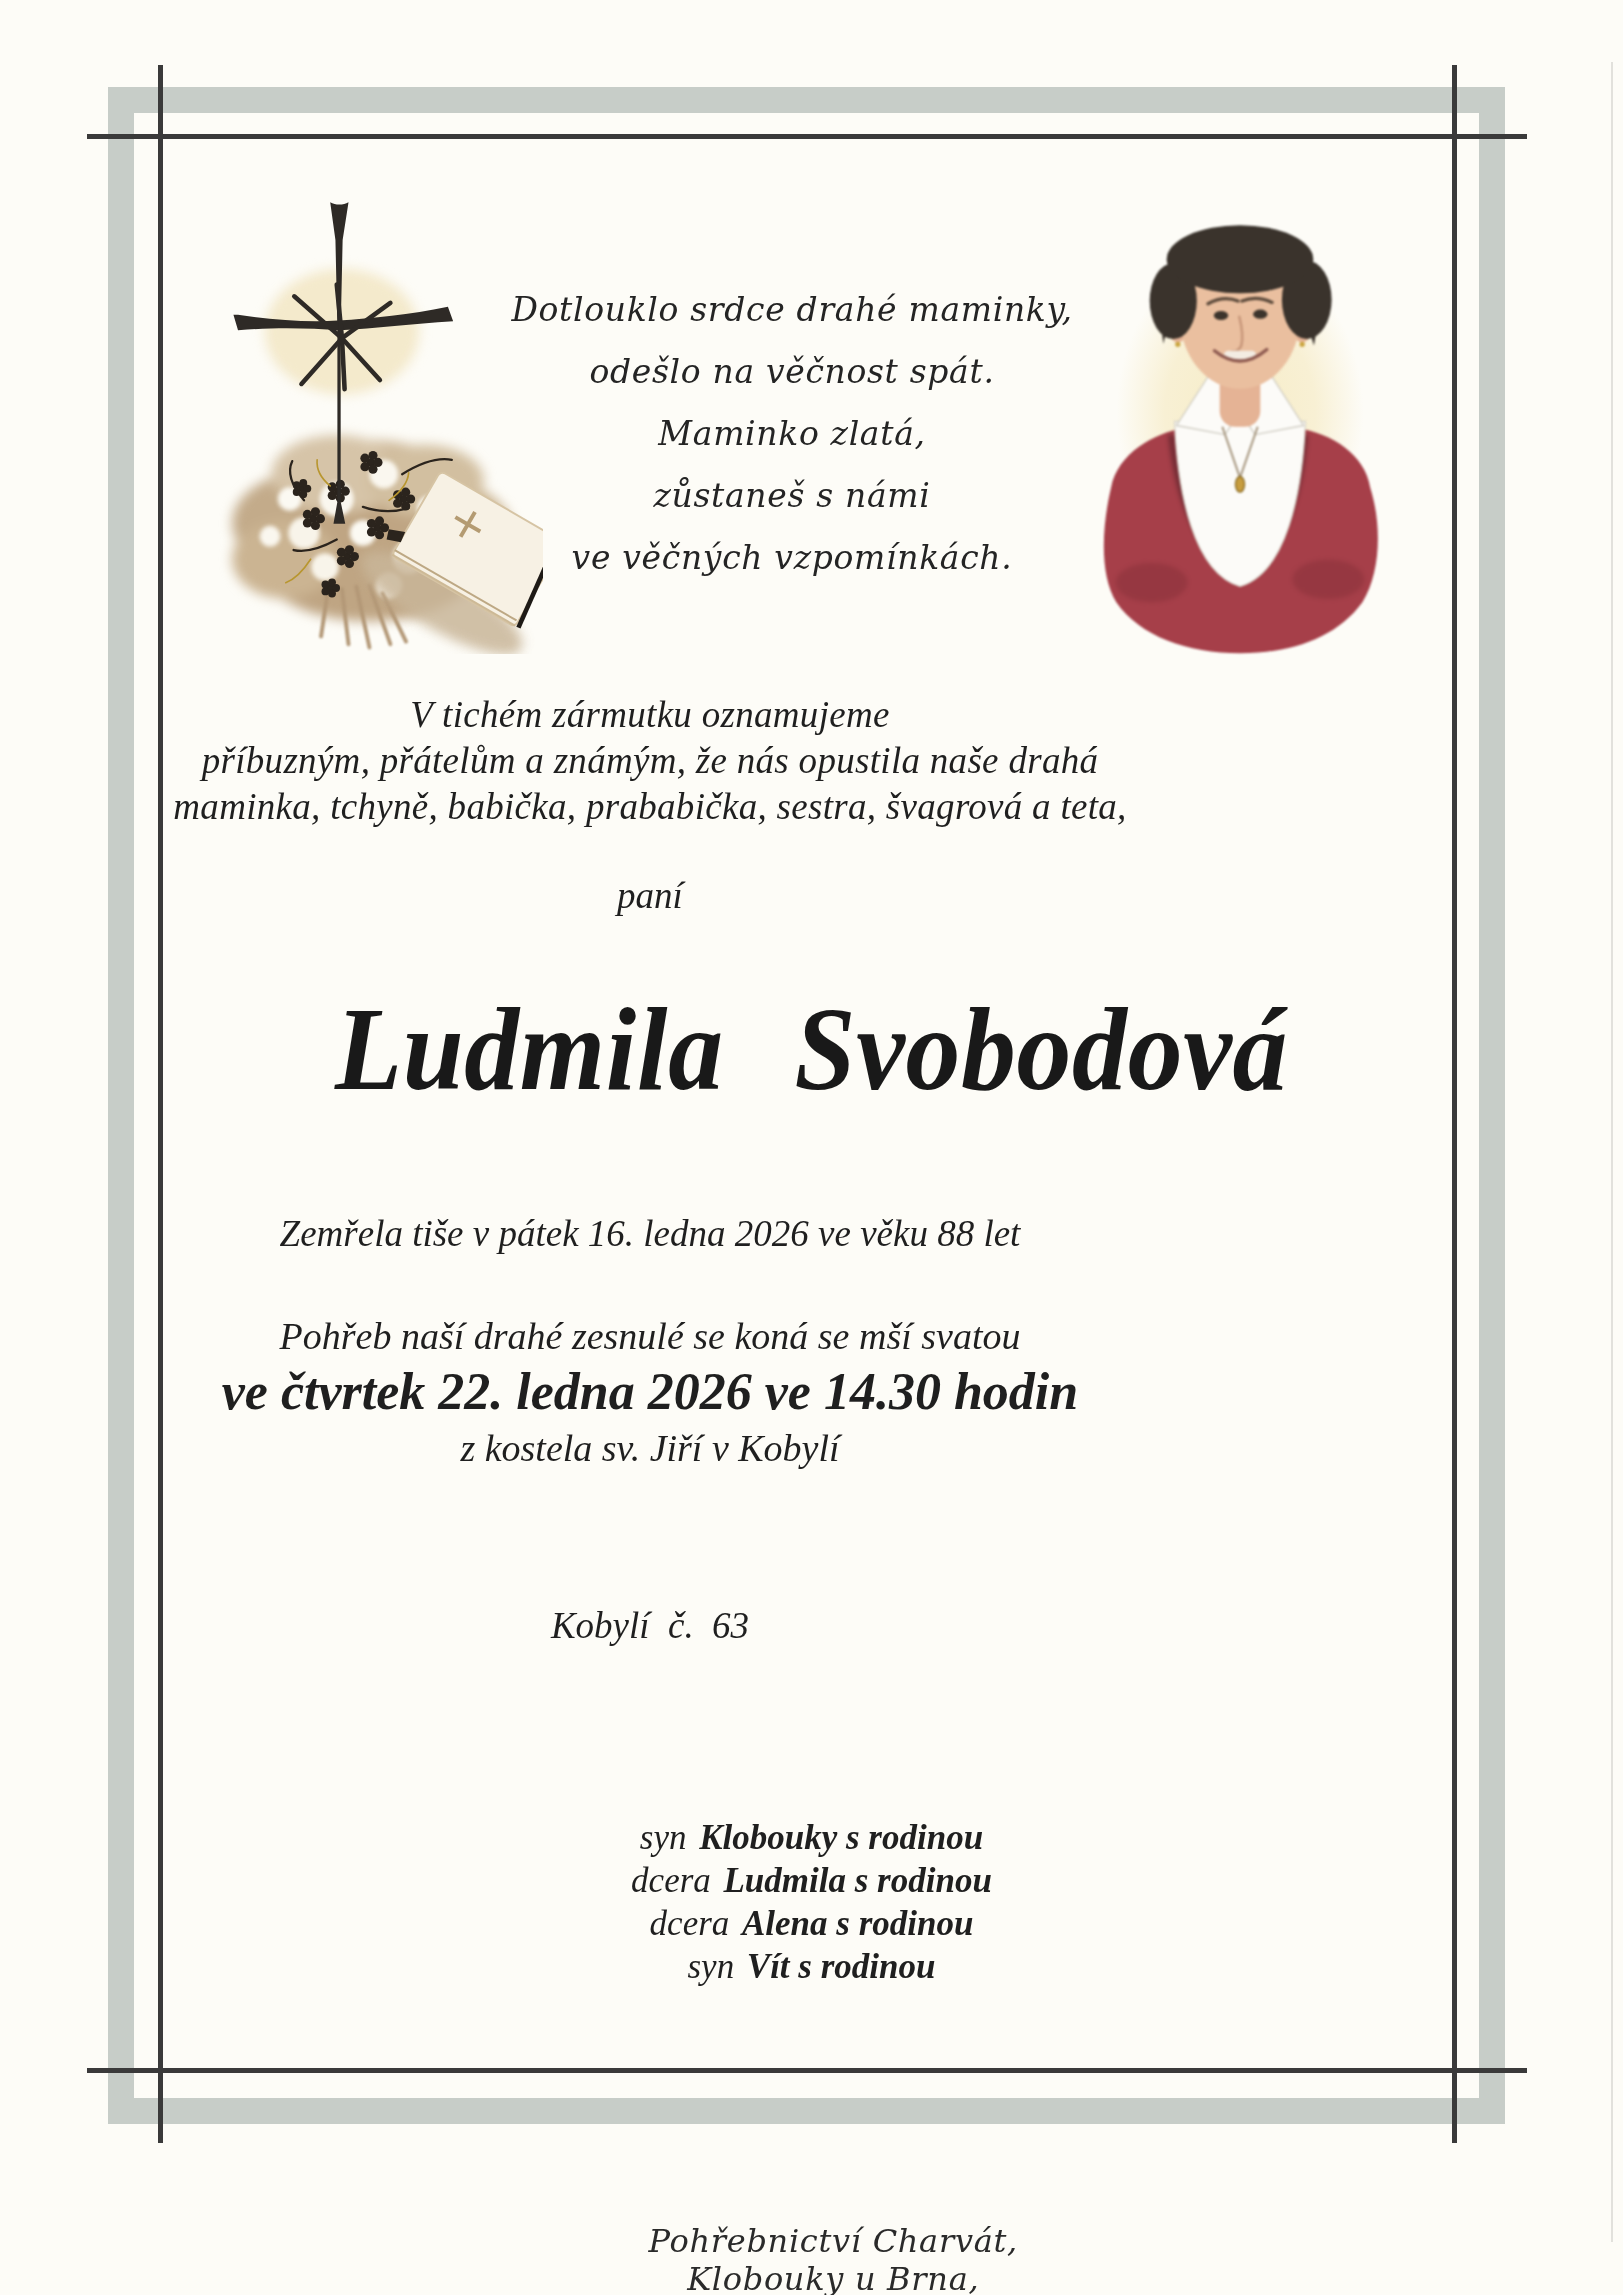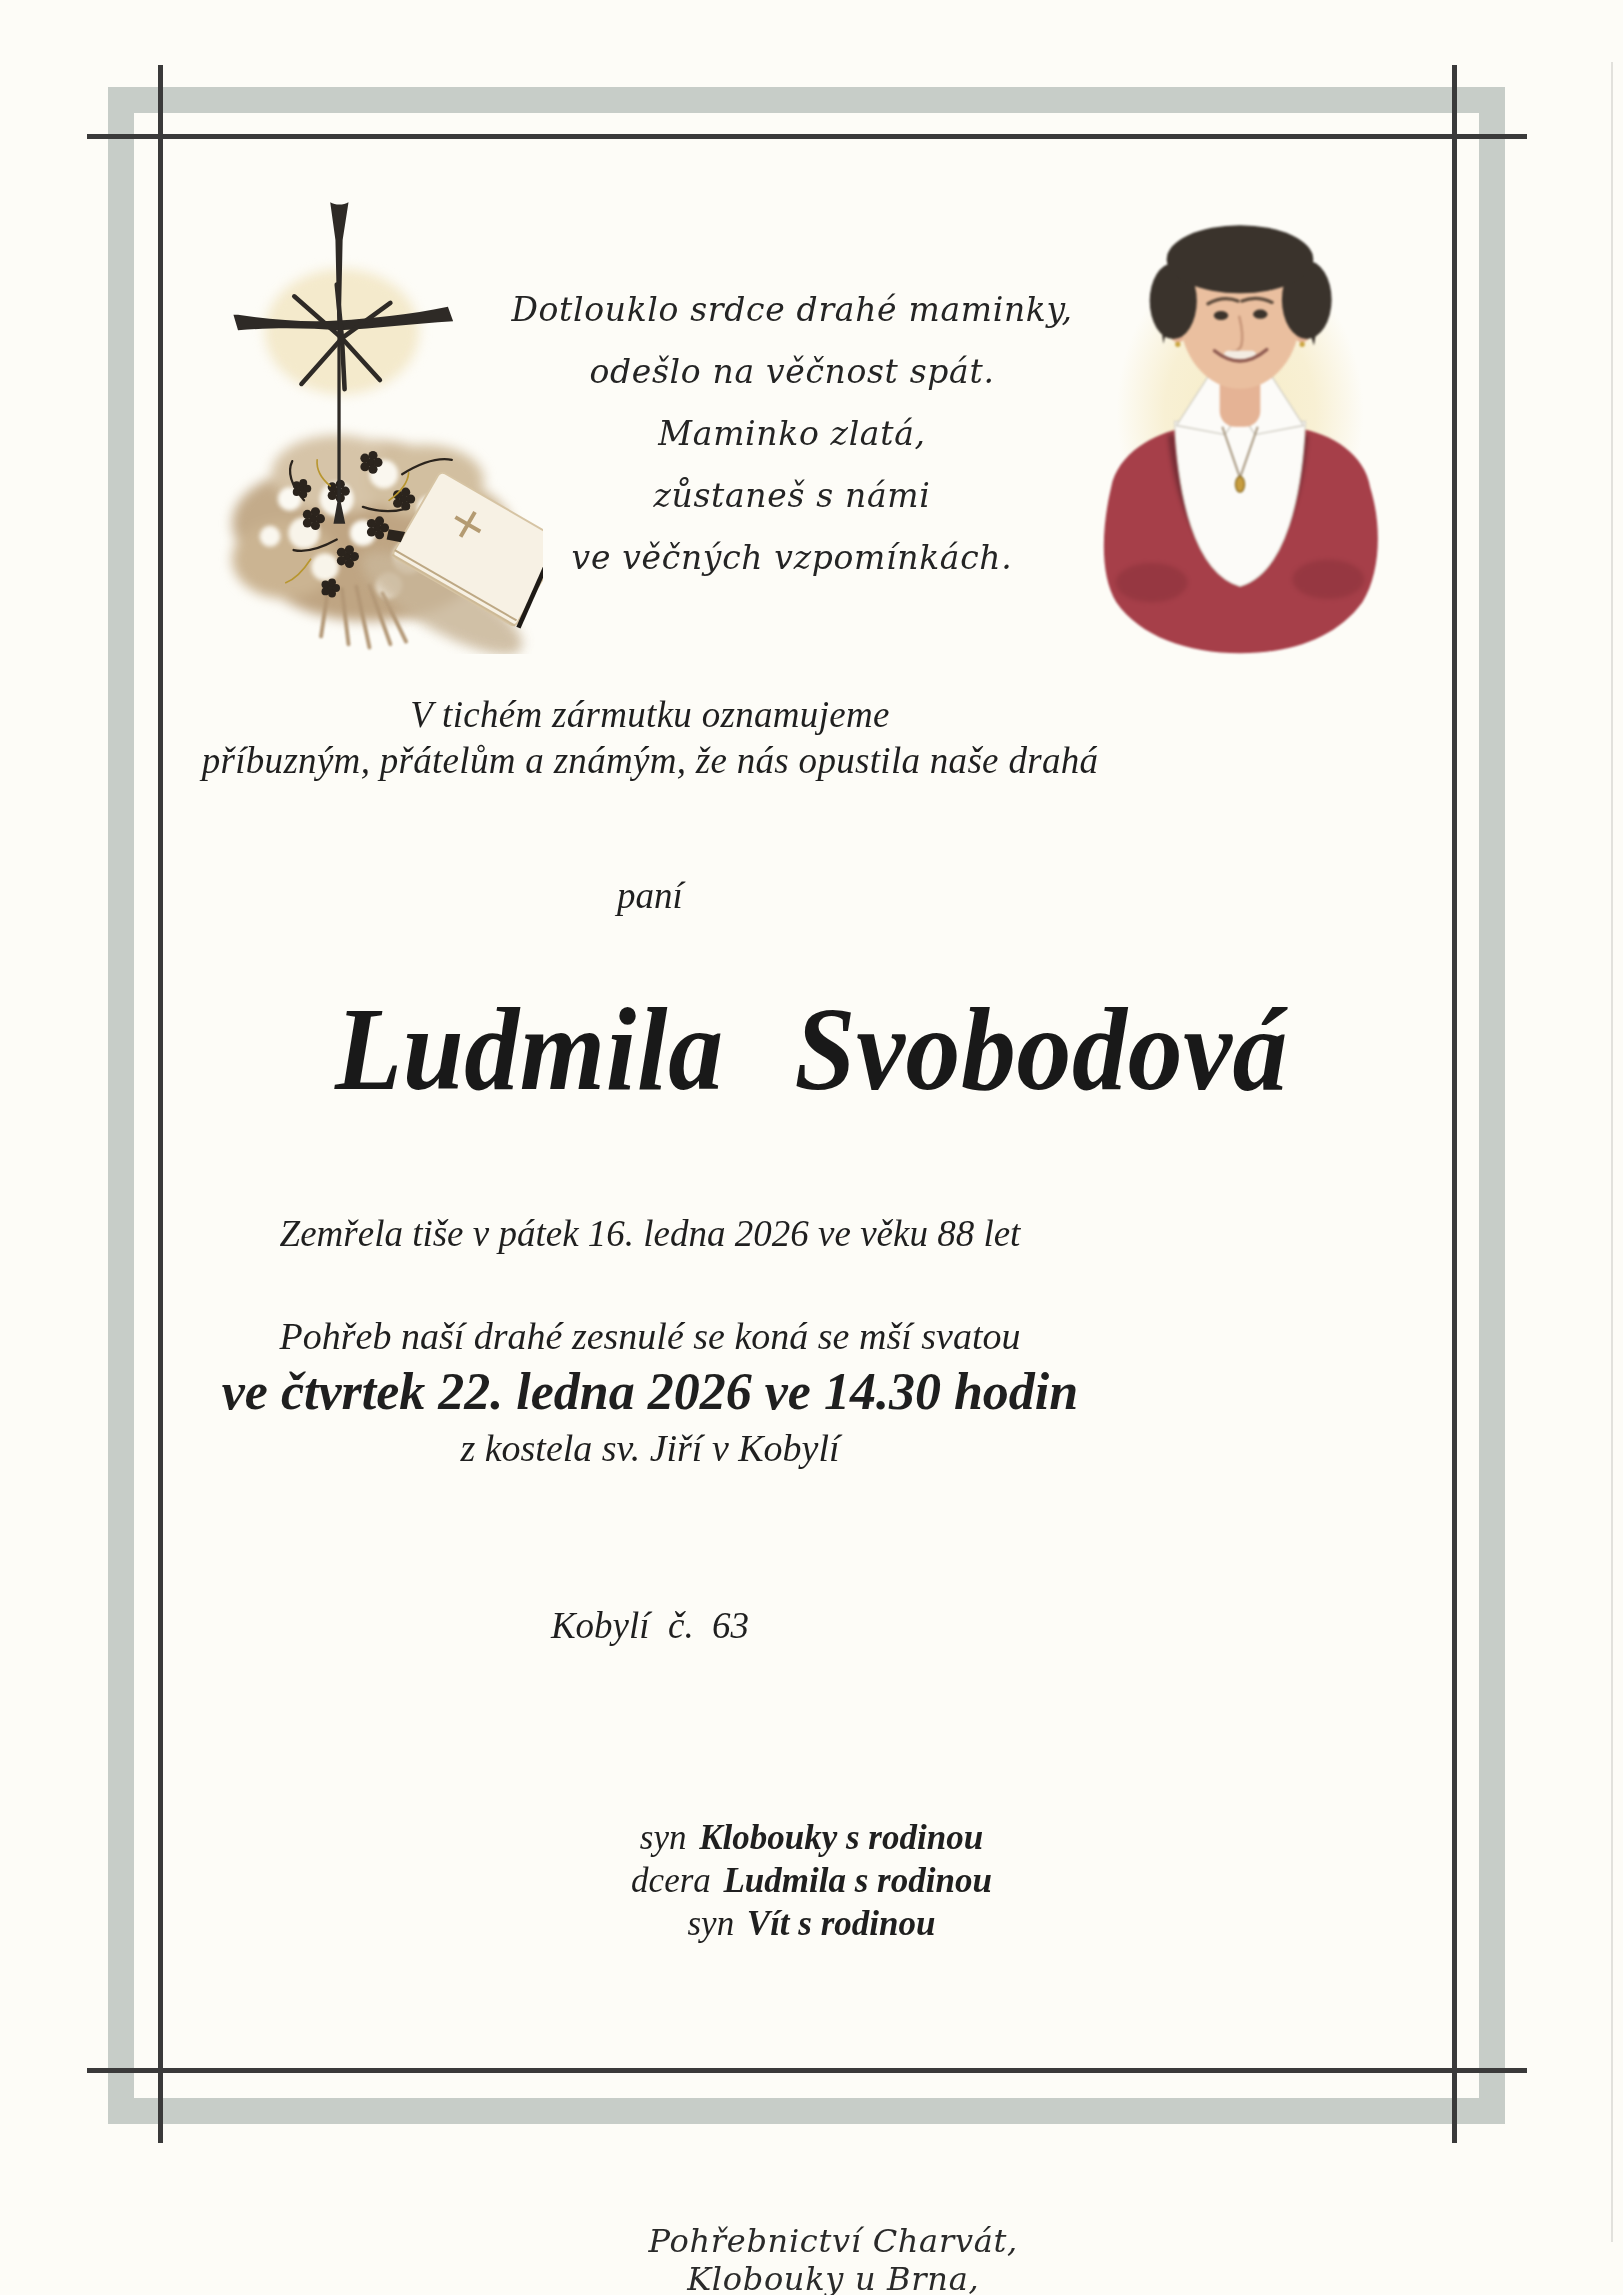--- a/index.html
+++ b/index.html
@@ -287,6 +287,7 @@
   <div class="center-text announce">
     <div>V tichém zármutku oznamujeme</div>
     <div>příbuzným, přátelům a známým, že nás opustila naše drahá</div>
+    <div>maminka, tchyně, babička, prababička, sestra, švagrová a teta,</div>
   </div>
 
   <div class="center-text salutation">paní</div>

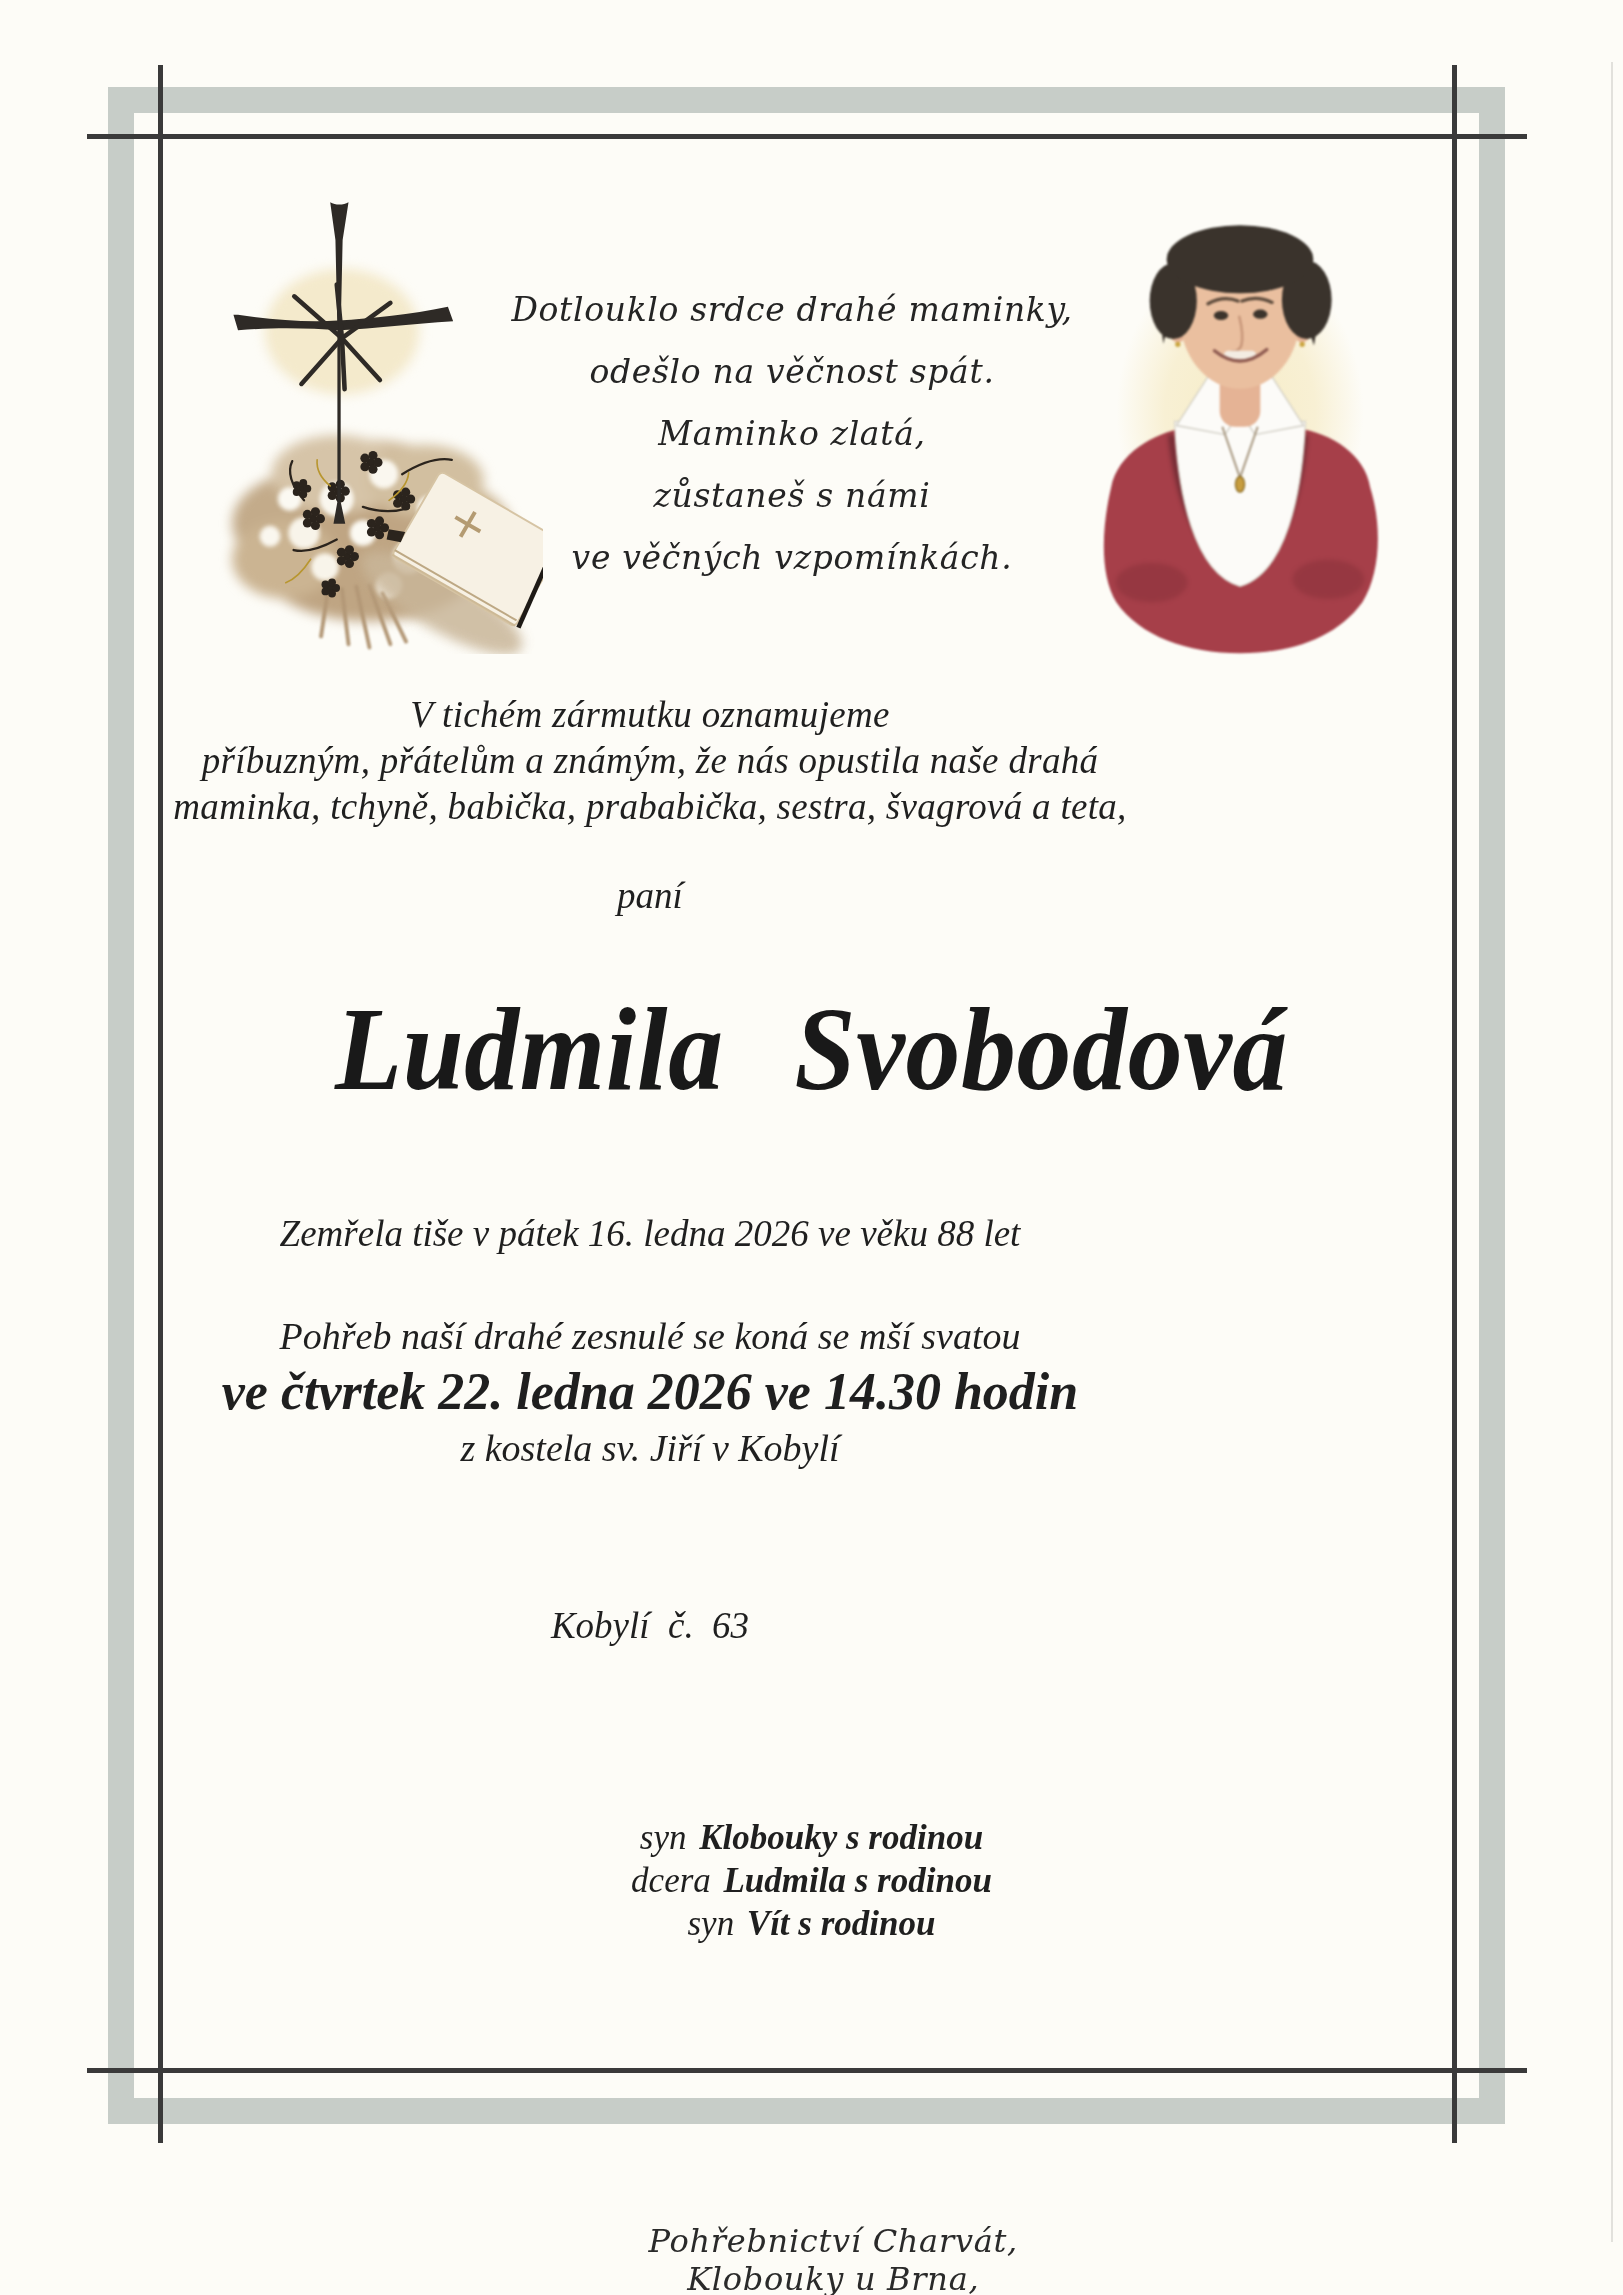--- a/index.html
+++ b/index.html
@@ -315,6 +315,10 @@
       <span class="name">Ludmila s rodinou</span>
     </div>
     <div class="family-row">
+      <span class="prefix">dcera</span>
+      <span class="name">Alena s rodinou</span>
+    </div>
+    <div class="family-row">
       <span class="prefix">syn</span>
       <span class="name">Vít s rodinou</span>
     </div>

